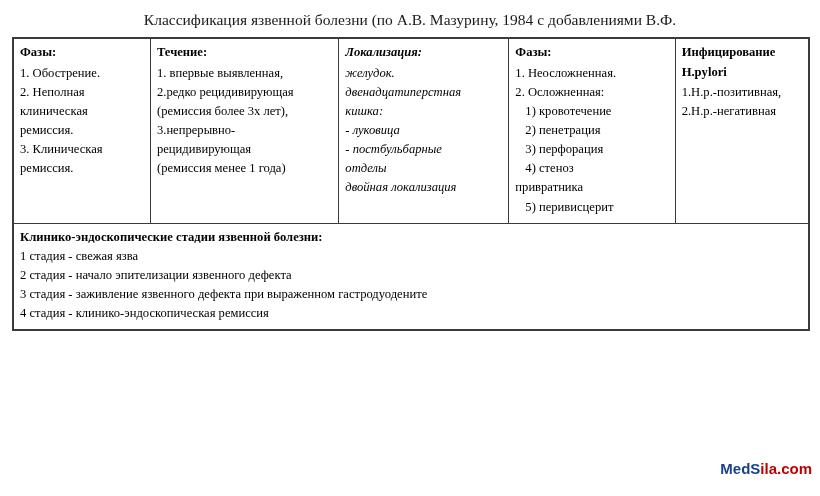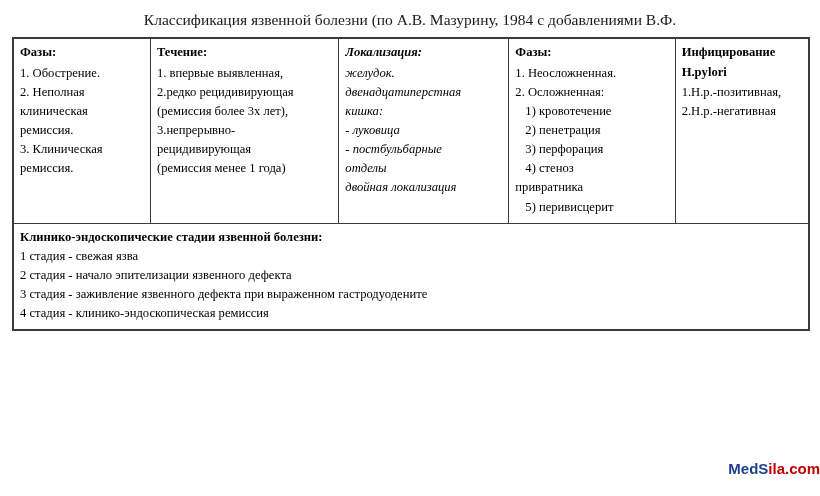--- a/index.html
+++ b/index.html
@@ -76,7 +76,7 @@
 
   .watermark {
     position: absolute;
-    right: 0;
+    right: 8px;
     bottom: 3px;
     font-family: "Liberation Sans", sans-serif;
     font-weight: bold;

